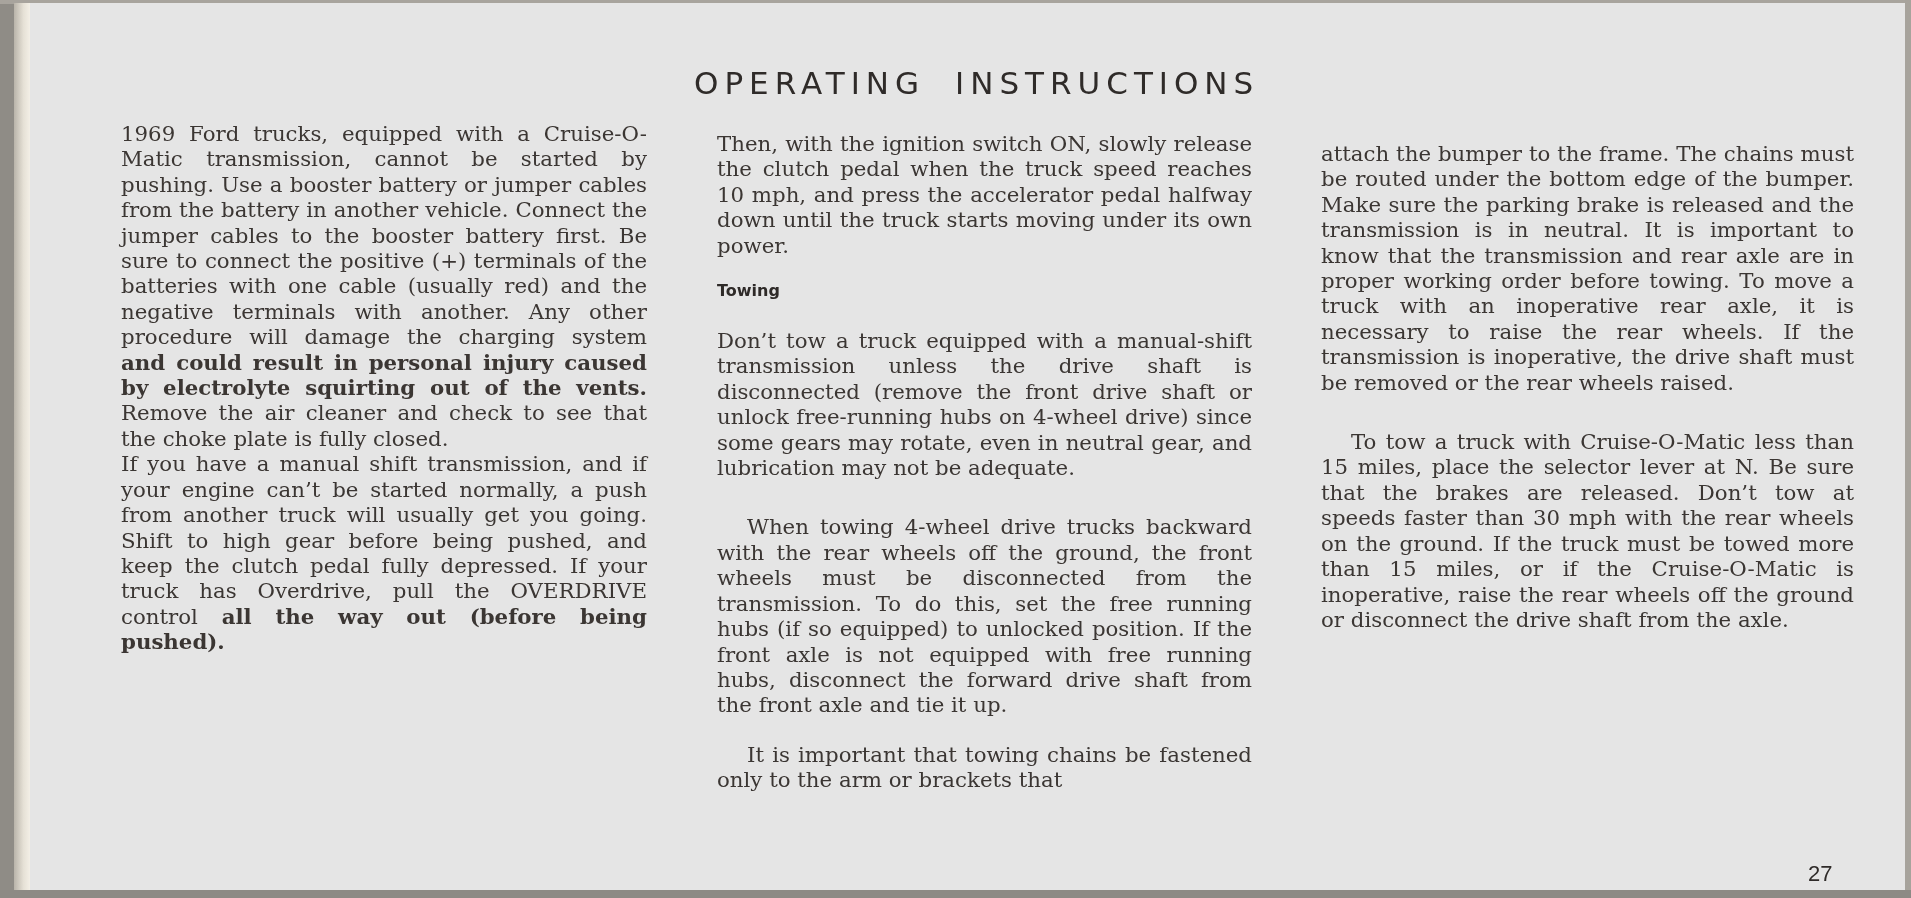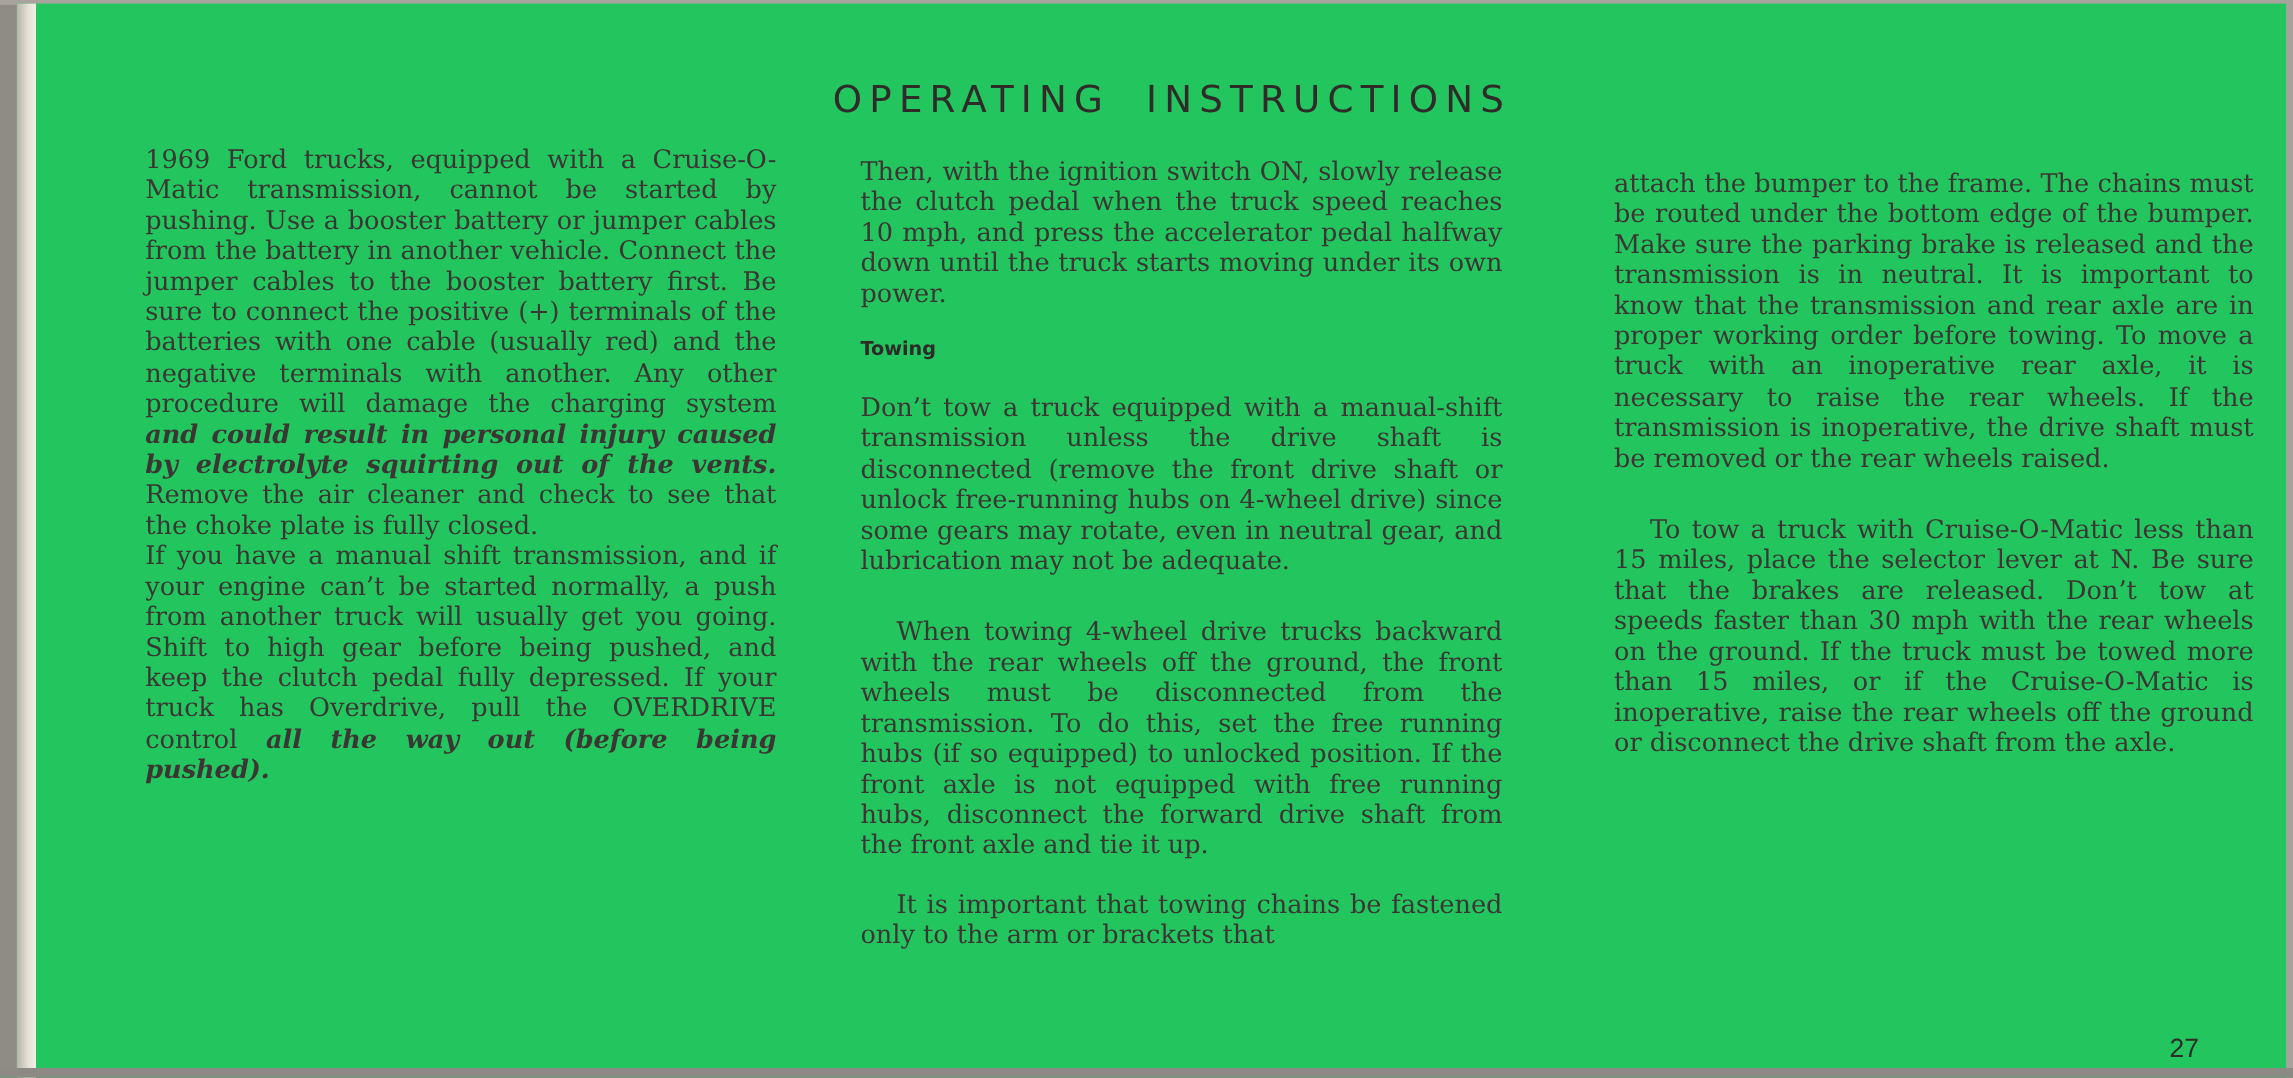--- a/index.html
+++ b/index.html
@@ -10,7 +10,7 @@
   }
   .page {
     position: absolute; left: 14px; top: 3px; width: 1893px; height: 888px;
-    background: #22c55e;
+    background: #e5e5e5;
     color: #3a3532;
   }
   .binding {

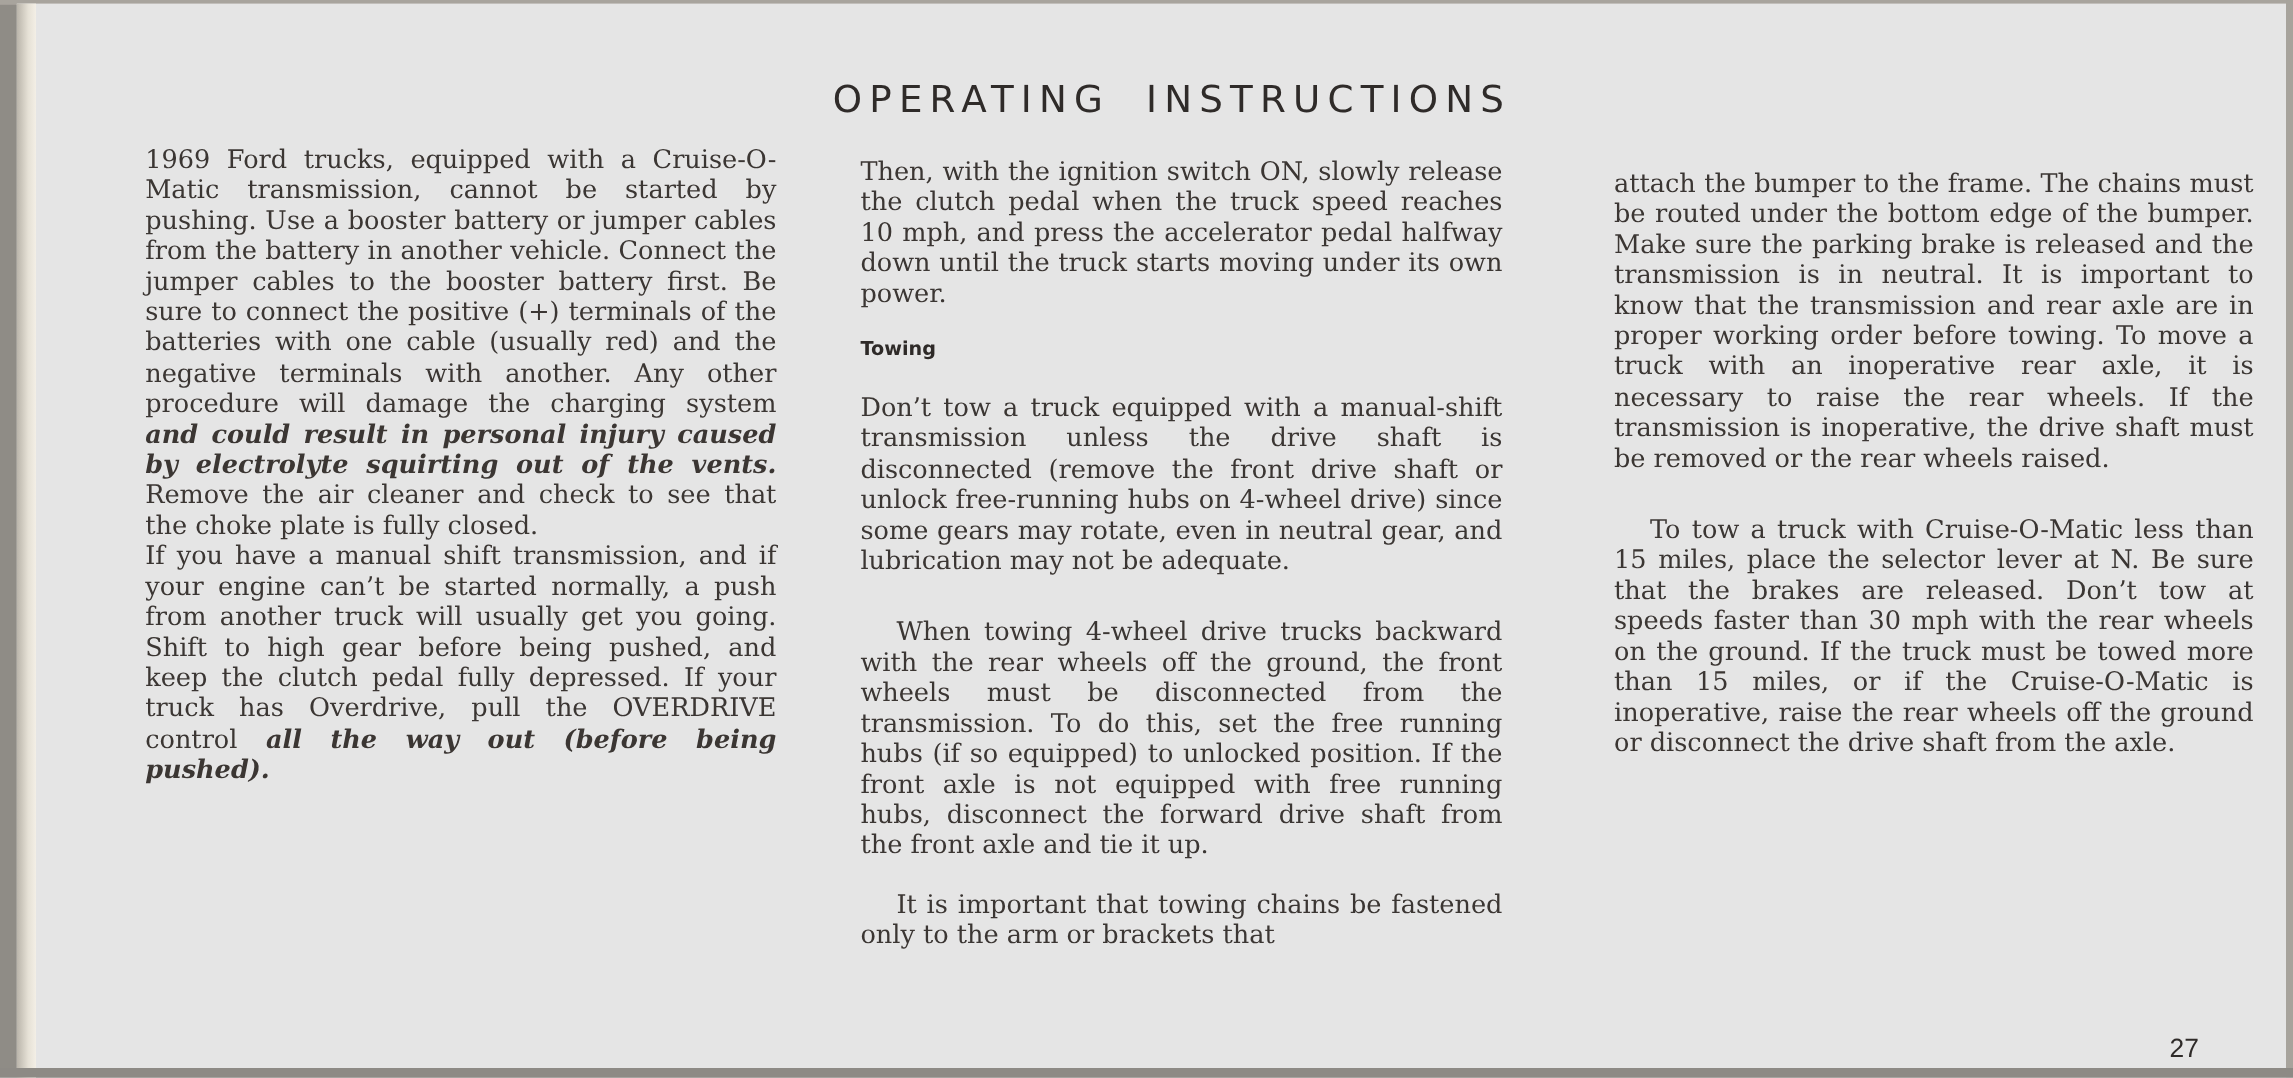--- a/index.html
+++ b/index.html
@@ -42,7 +42,7 @@
   .col p { margin: 0; }
   .col1 { left: 107px; top: 118px; width: 526px; }
   .col2 { left: 703px; top: 128px; width: 535px; }
-  .col3 { left: 1307px; top: 138px; width: 533px; margin-left: 24px; }
+  .col3 { left: 1307px; top: 138px; width: 533px; }
   .h1 {
     font-family: "DejaVu Sans", sans-serif; font-weight: bold; font-size: 22px;
     letter-spacing: 1px; margin: 0 0 24px 0; line-height: 30px; color: #2e2a28;

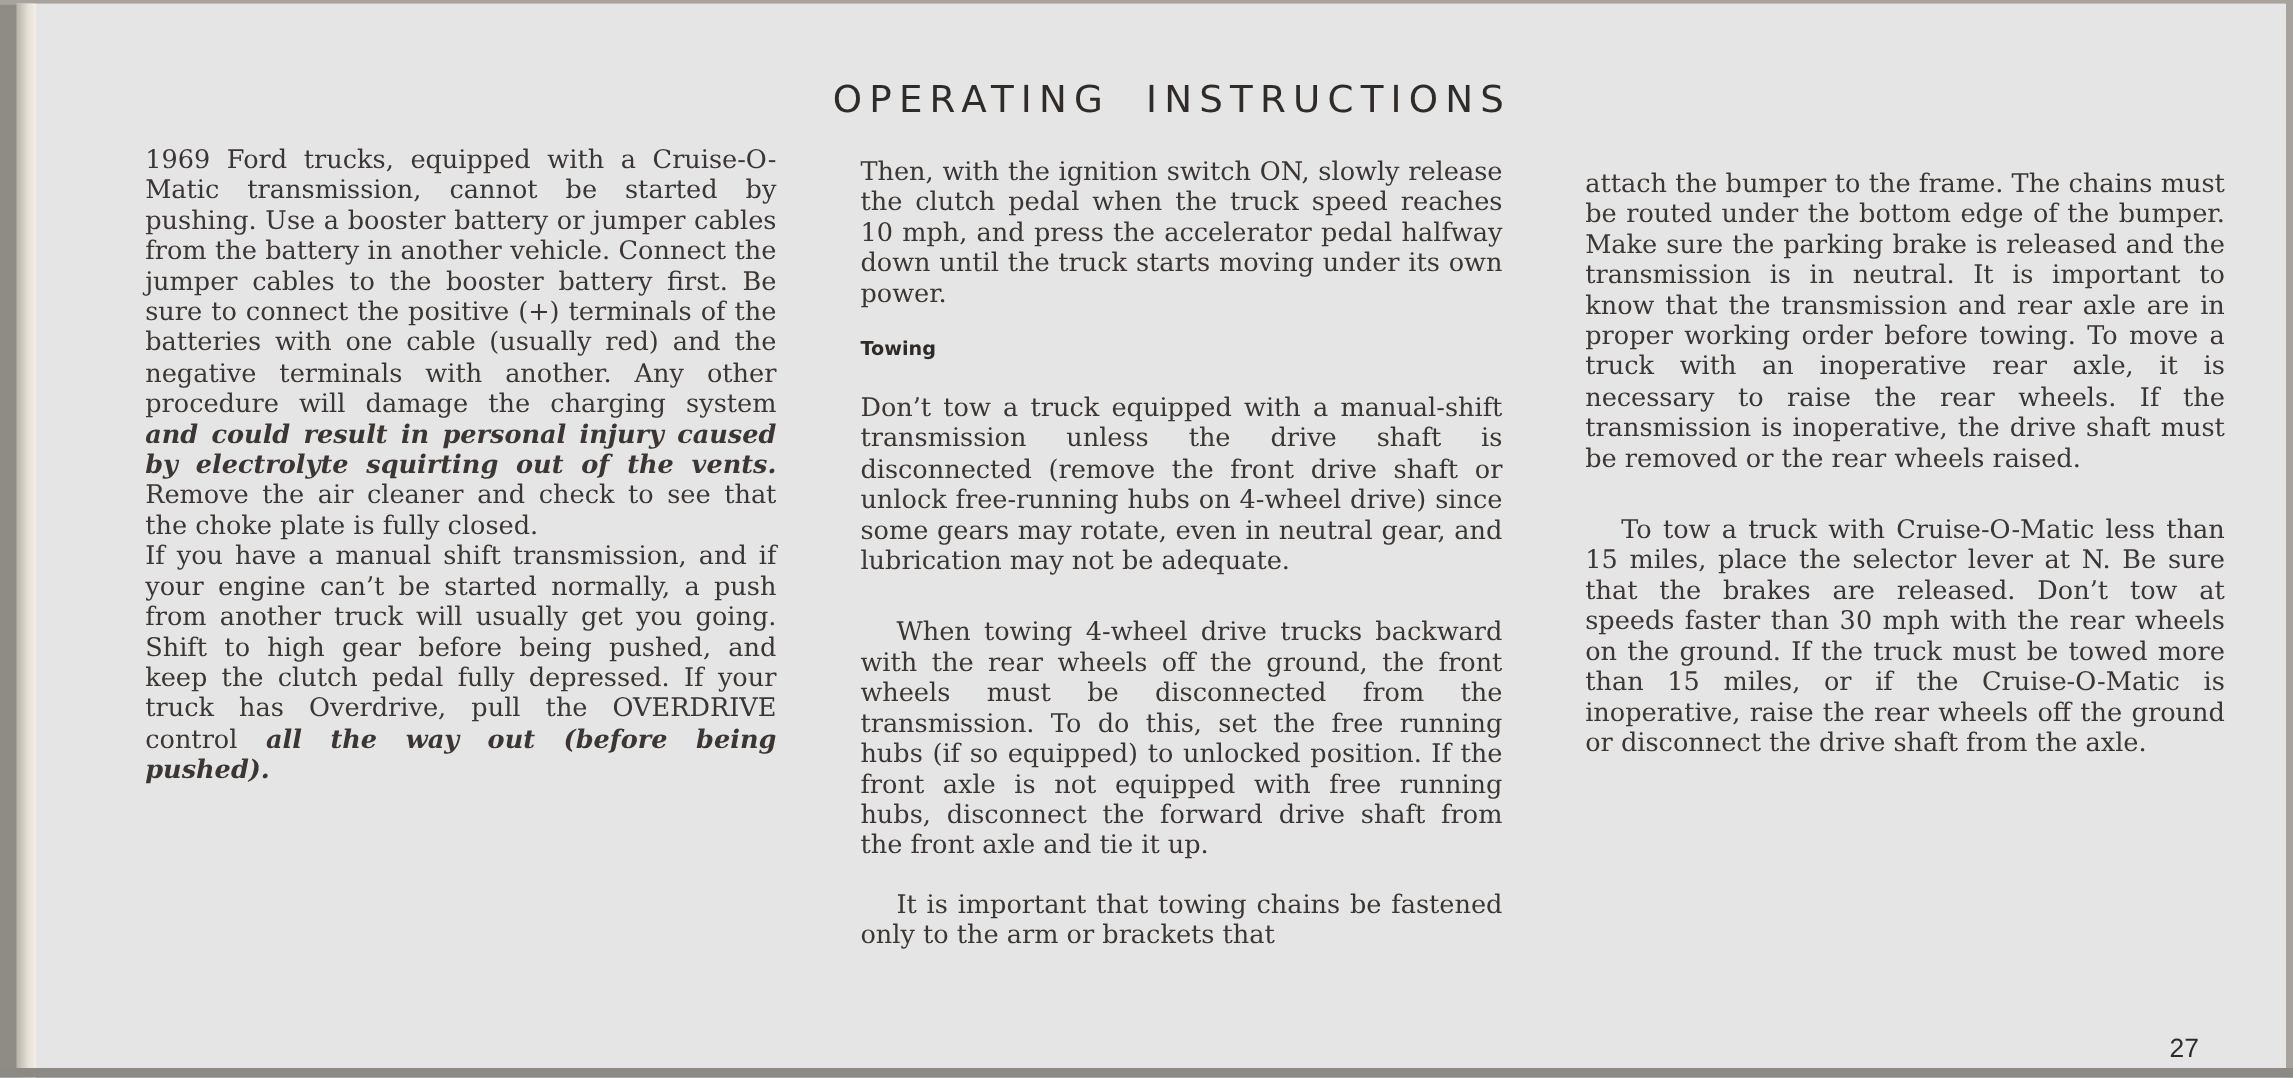--- a/index.html
+++ b/index.html
@@ -54,7 +54,7 @@
   .indent { text-indent: 30px; }
   .gap { margin-top: 24px !important; }
   .gap-l { margin-top: 34px !important; }
-  b { font-weight: bold; font-style: italic; }
+  b { font-weight: bold; }
   .pagenum {
     position: absolute; left: 1794px; top: 858px;
     font-family: Liberation Sans, sans-serif; font-size: 22px; color: #2f2b29;

